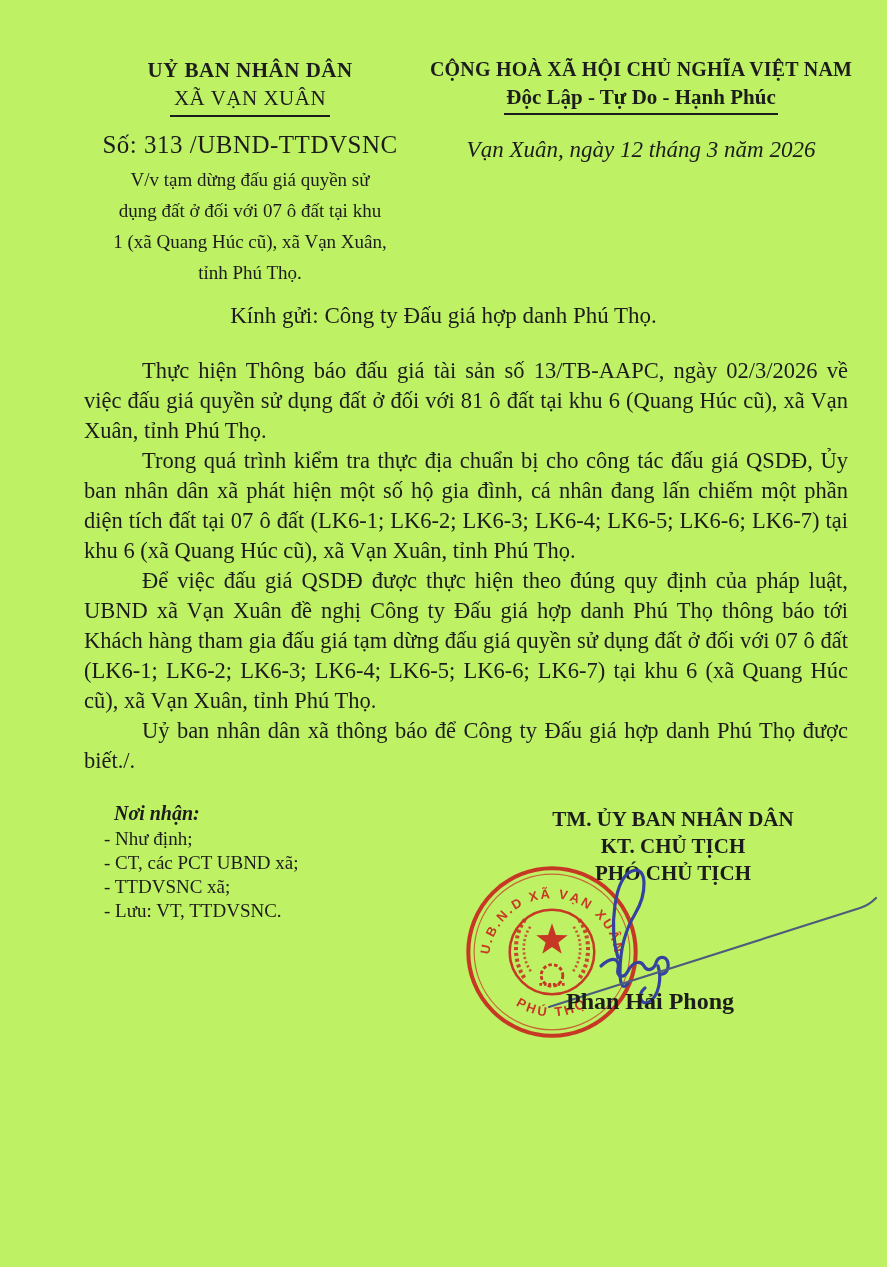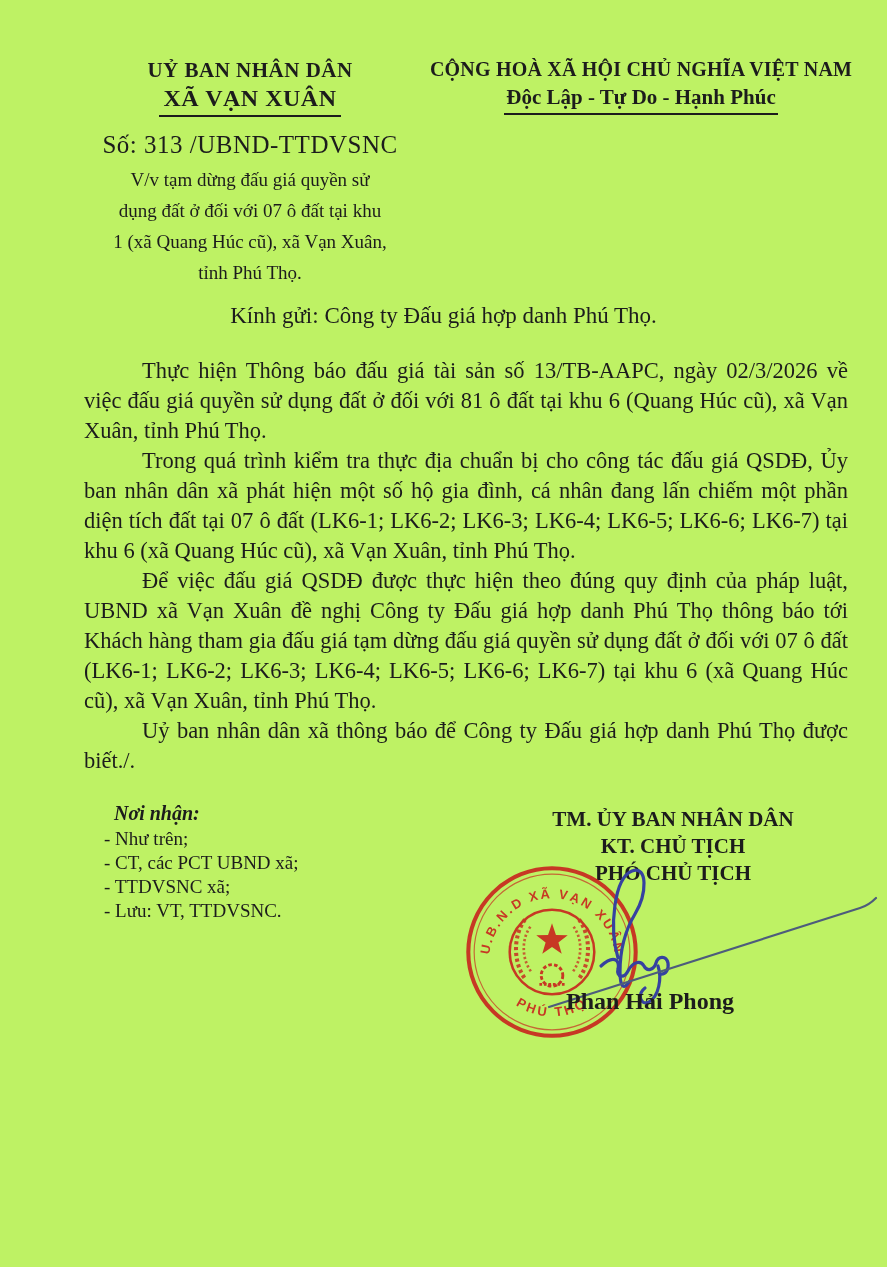--- a/index.html
+++ b/index.html
@@ -18,7 +18,7 @@
     text-align:center;
   }
   .org-line1{font-size:21px;font-weight:bold;letter-spacing:.5px;line-height:28px;}
-  .org-line2{font-size:24px;font-weight:bold;letter-spacing:.5px;line-height:28px;}
+  .org-line2{font-size:21px;font-weight:normal;letter-spacing:.5px;line-height:28px;}
   .org-line2 span{display:inline-block;border-bottom:2px solid #1c1c1c;padding:0 4px 3px;}
   .doc-number{font-size:25px;margin-top:13px;line-height:30px;letter-spacing:.5px;}
   .subject{font-size:19px;line-height:31px;margin-top:4px;}

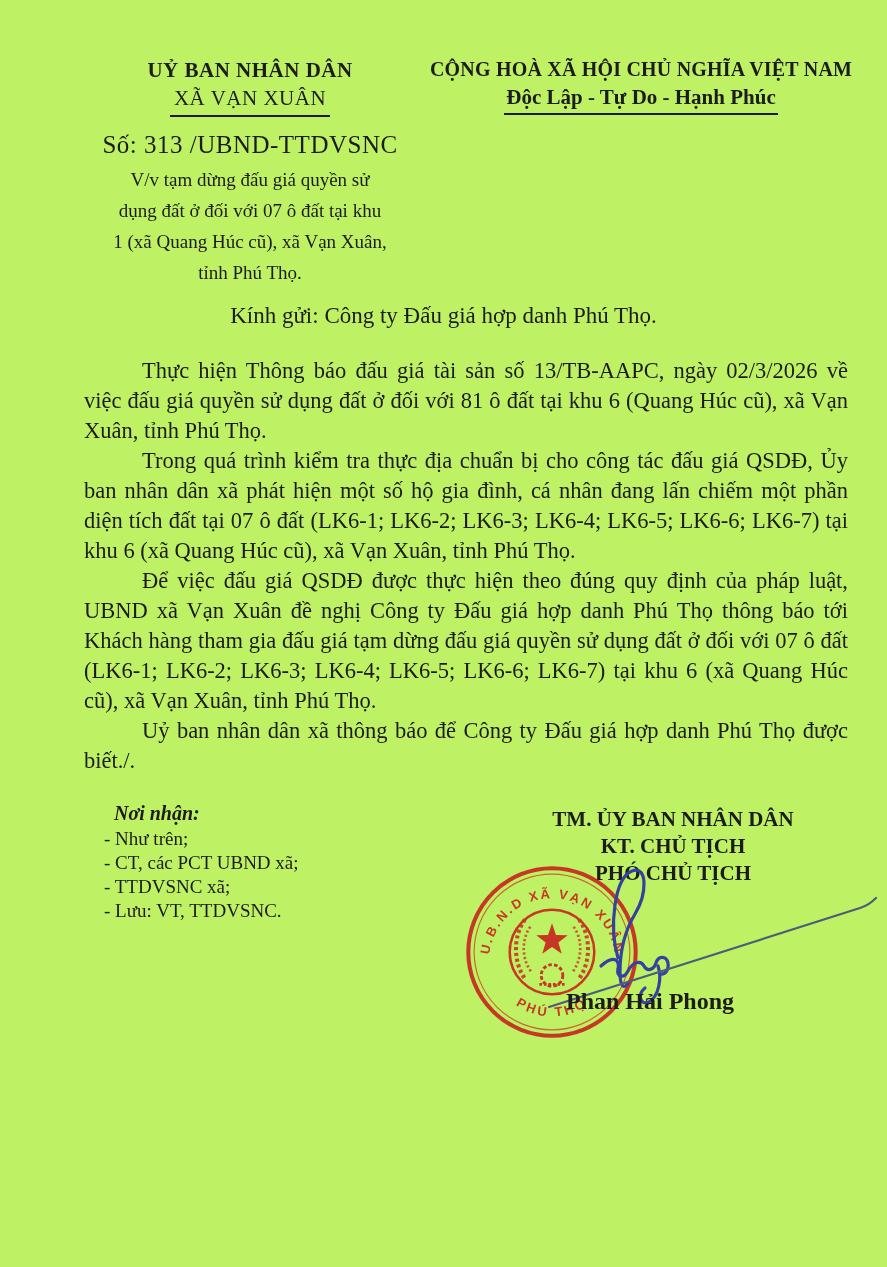--- a/index.html
+++ b/index.html
@@ -80,6 +80,7 @@
     <div class="national2">
       <span>Độc Lập - Tự Do - Hạnh Phúc</span>
     </div>
+    <div class="dateline">Vạn Xuân, ngày 12 tháng 3 năm 2026</div>
   </div>
 
   <div class="salutation">Kính gửi: Công ty Đấu giá hợp danh Phú Thọ.</div>

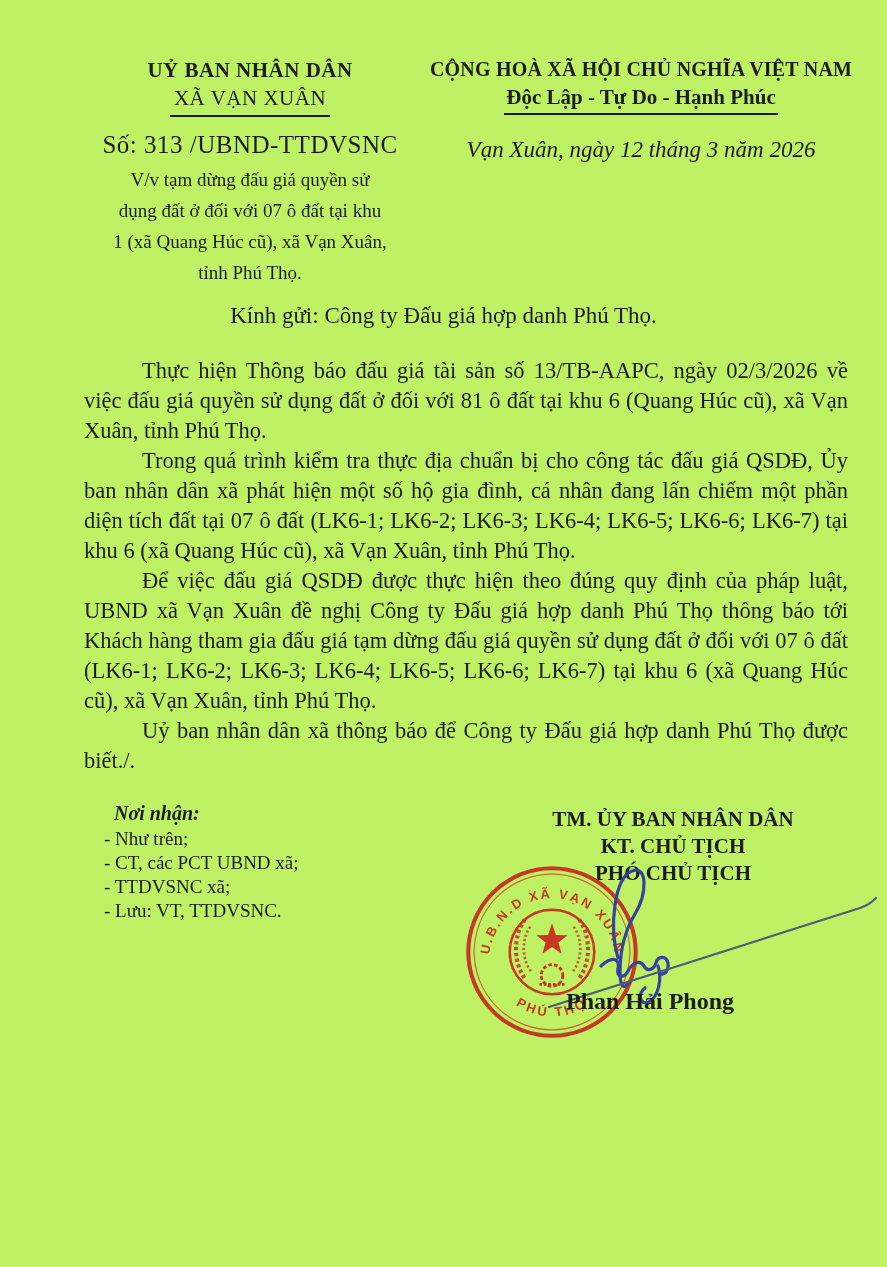--- a/index.html
+++ b/index.html
@@ -94,7 +94,7 @@
 
   <div class="recipients">
     <div class="recipients-title">Nơi nhận:</div>
-    <div>- Như trên;</div>
+    <div>- Như định;</div>
     <div>- CT, các PCT UBND xã;</div>
     <div>- TTDVSNC xã;</div>
     <div>- Lưu: VT, TTDVSNC.</div>

